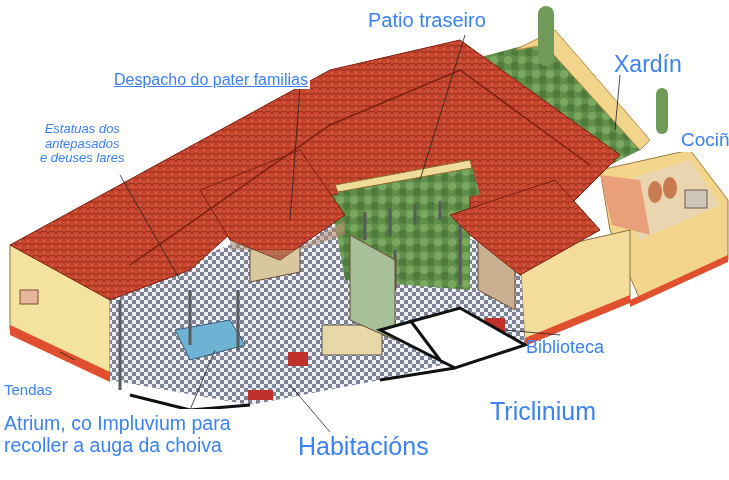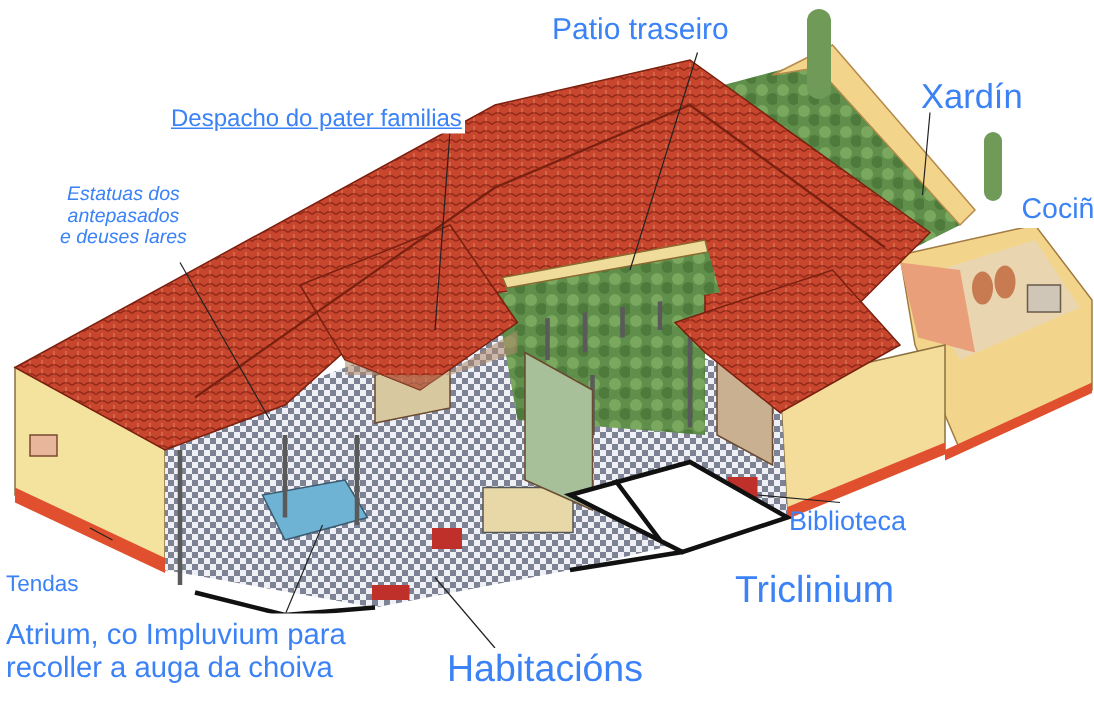--- a/index.html
+++ b/index.html
@@ -15,7 +15,7 @@
     .l-atrium { left: 0px; top: 409px; font-size: 19.5px; text-align: left; padding: 4px 8px 0 4px; }
     .l-habitacions { left: 296px; top: 432px; font-size: 25px; }
     .l-biblioteca { left: 524px; top: 337px; font-size: 18px; background: transparent; }
-    .l-triclinium { left: 488px; top: 379px; font-size: 25px; text-align: right; }
+    .l-triclinium { left: 488px; top: 397px; font-size: 25px; text-align: right; }
   </style>
 </head>
 <body>

